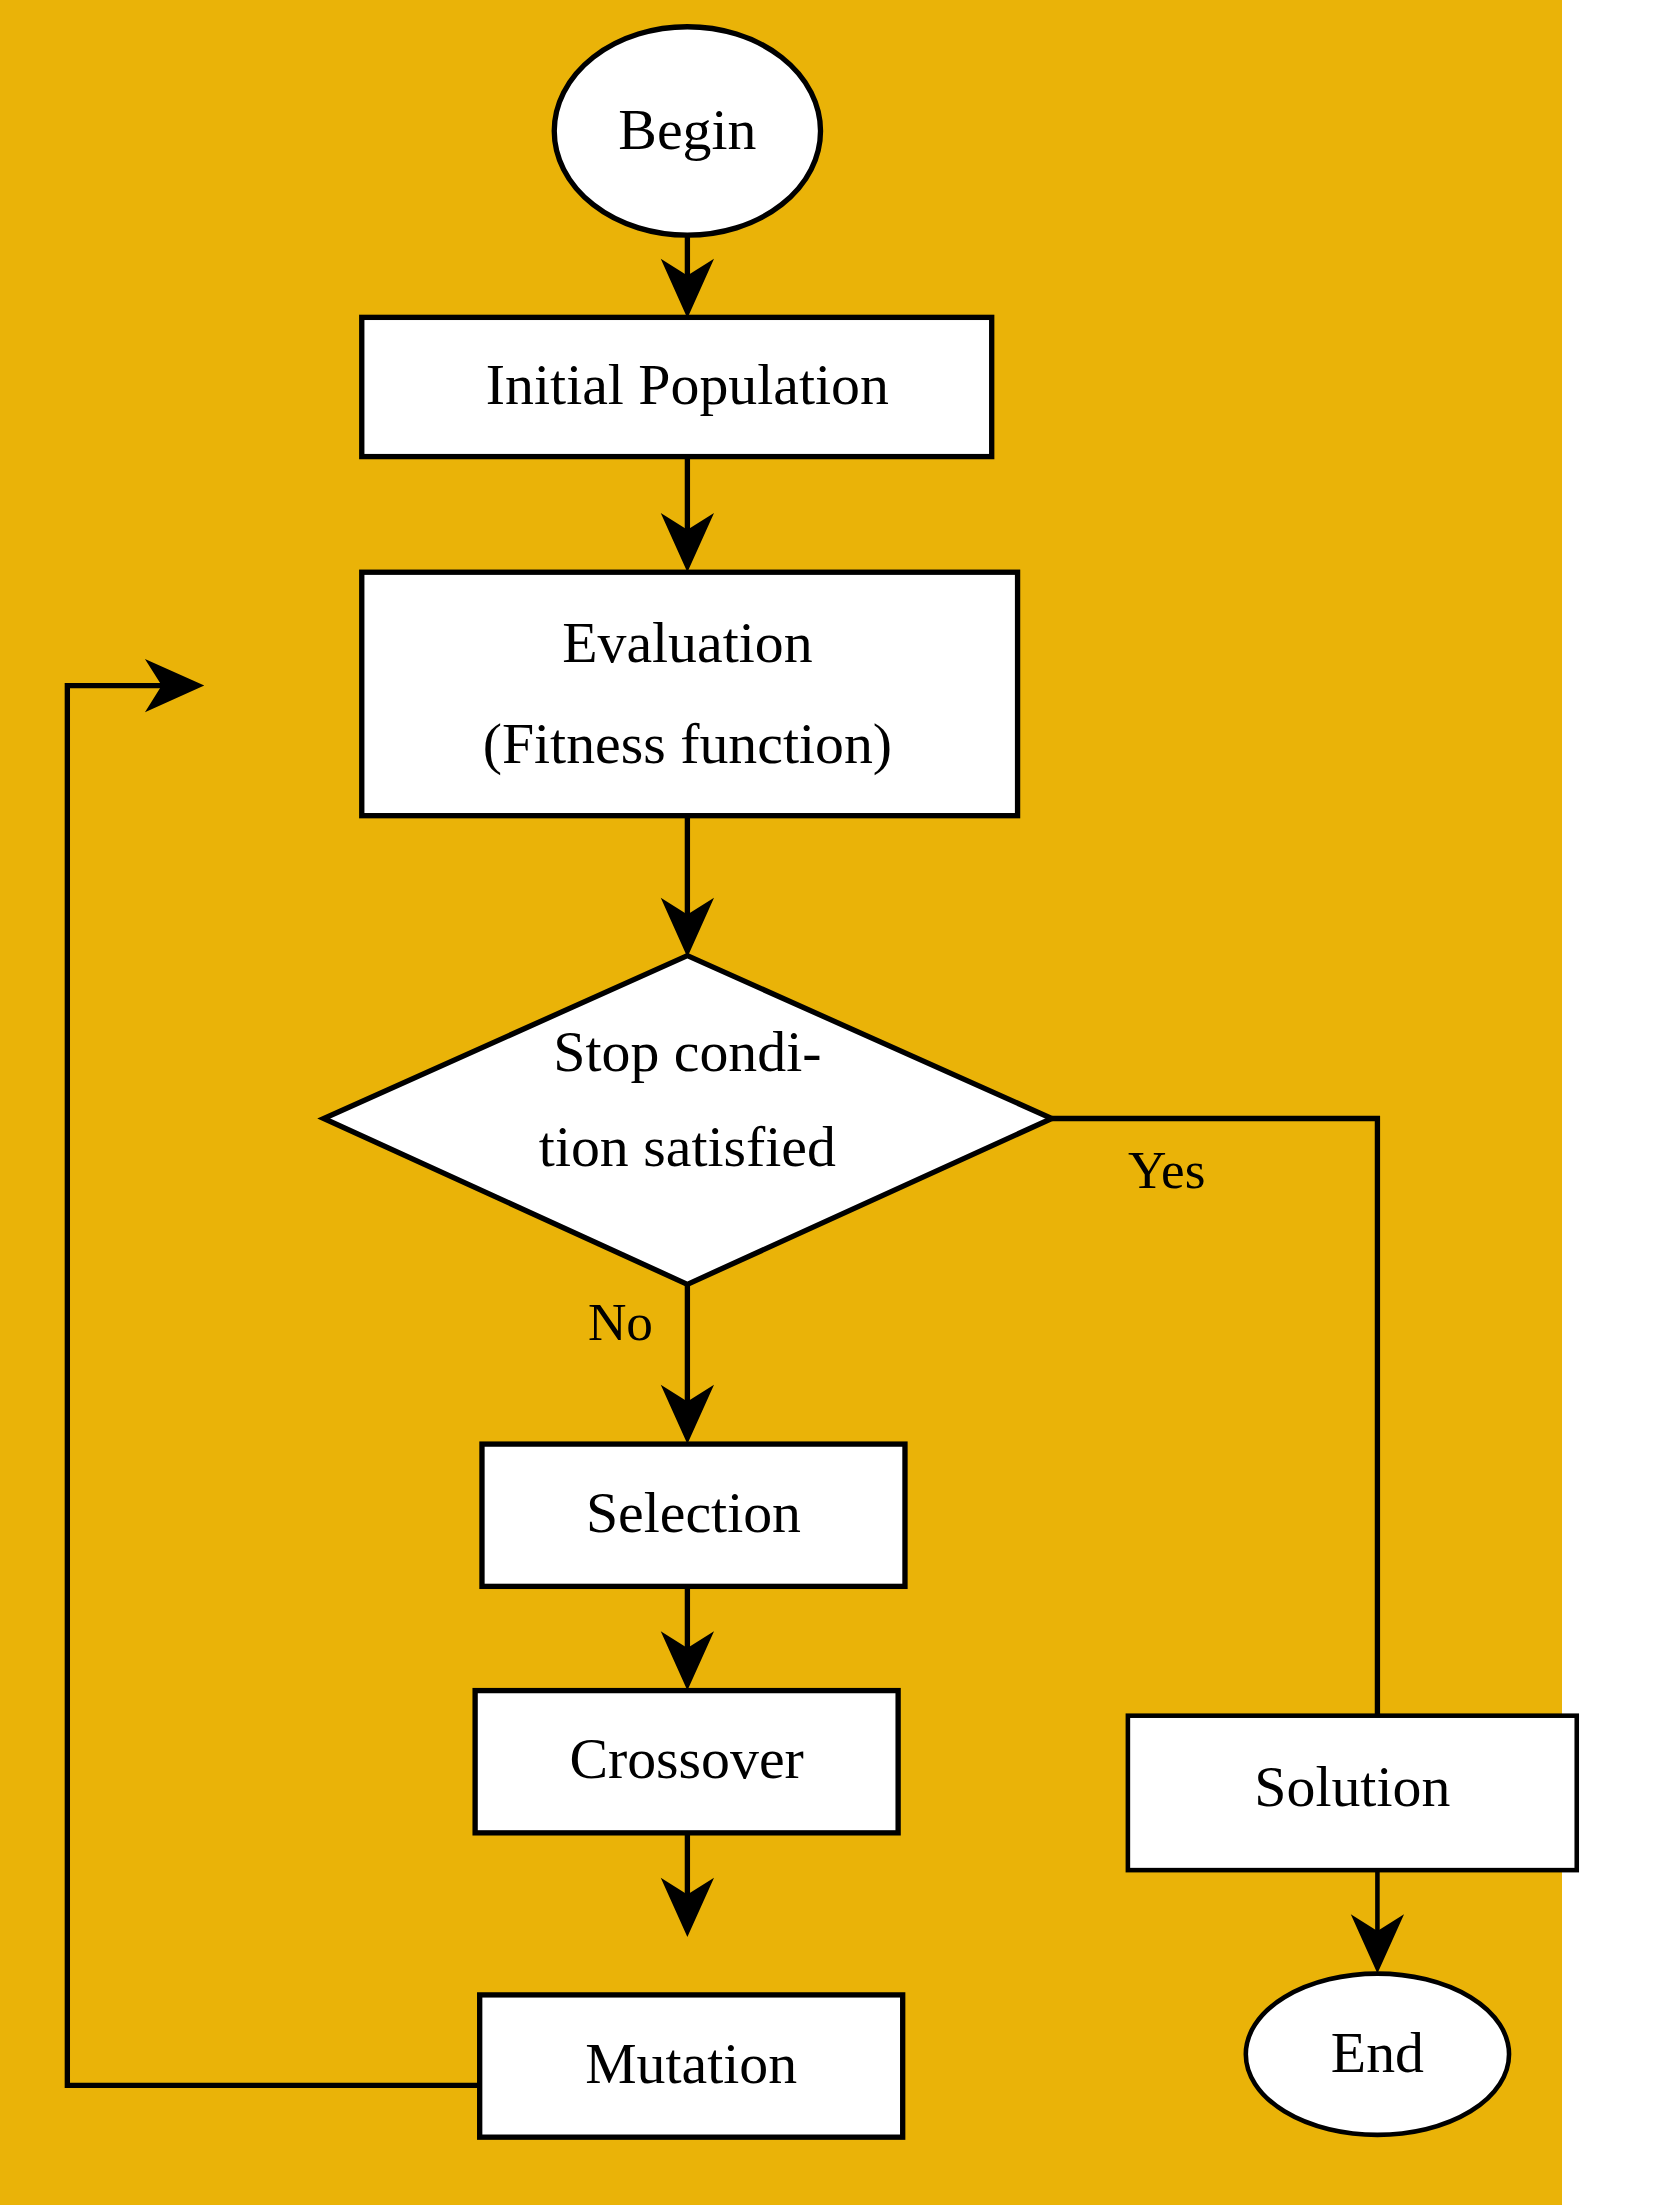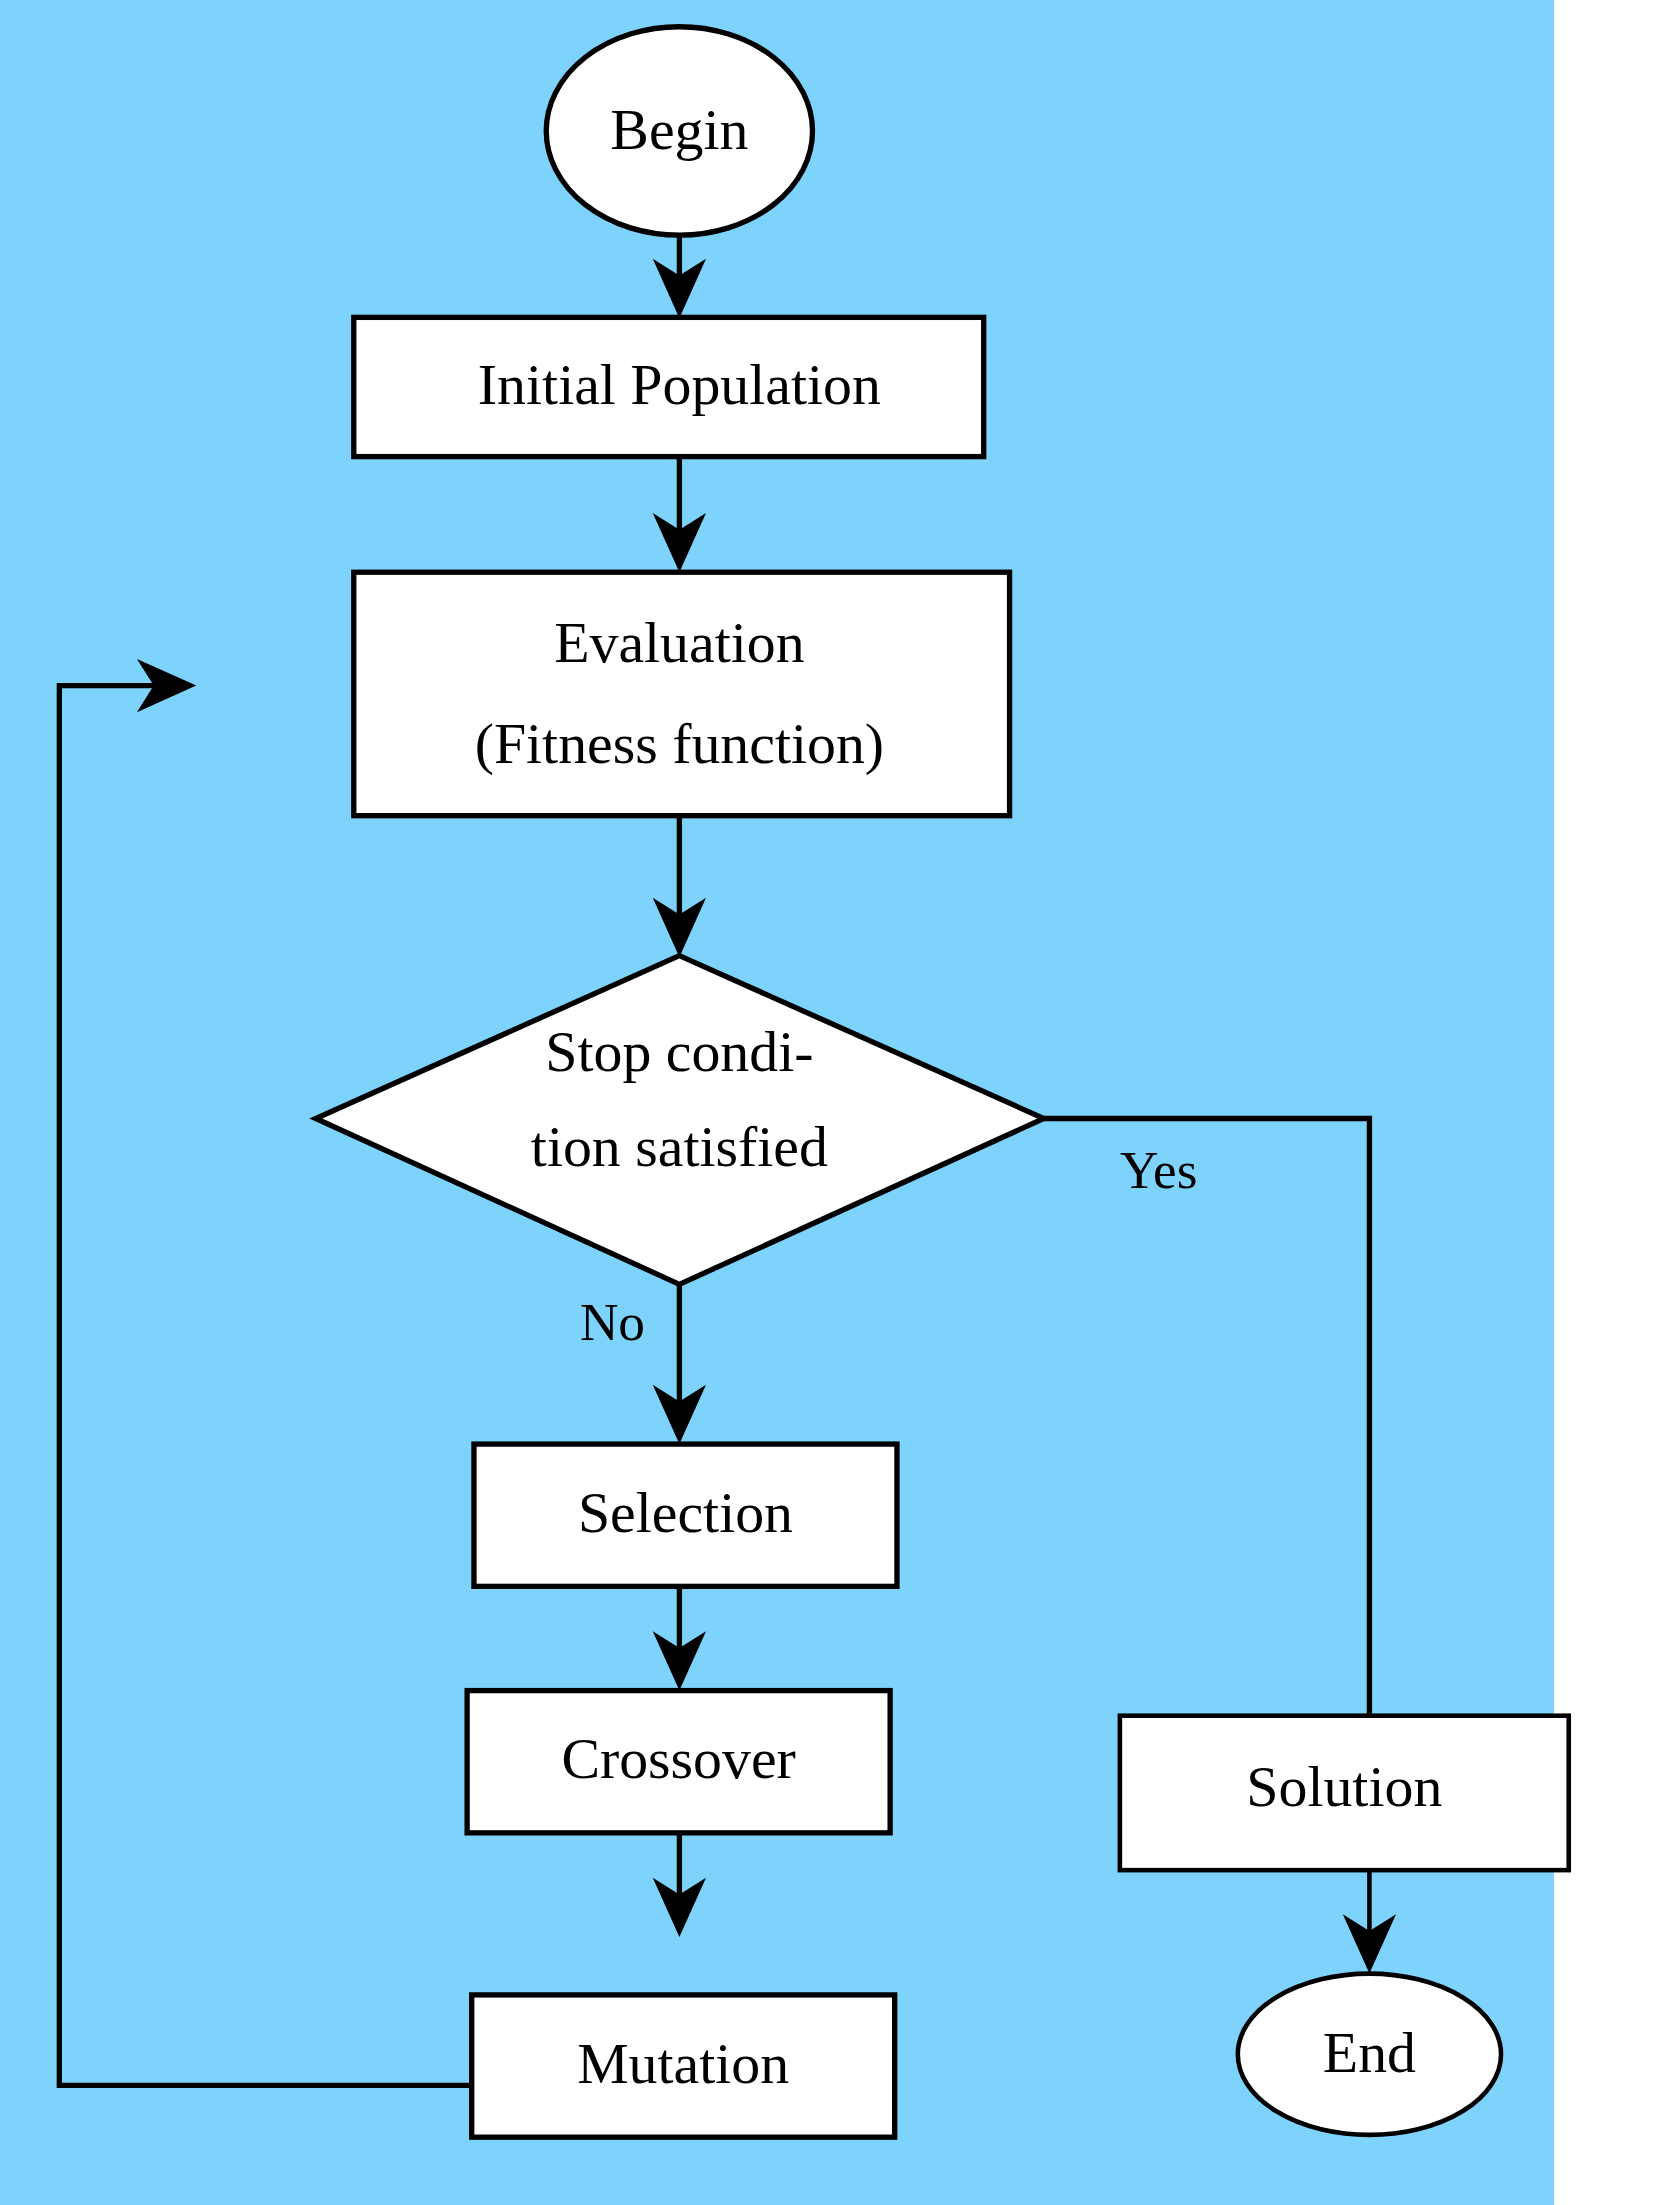--- a/index.html
+++ b/index.html
@@ -17,7 +17,8 @@
     position: relative;
     width: 1554px;
     height: 2205px;
-    background: #7dd3fc;
+    background: #eab308;
+    padding-left: 8px;
   }
   svg#diagram {
     display: block;

